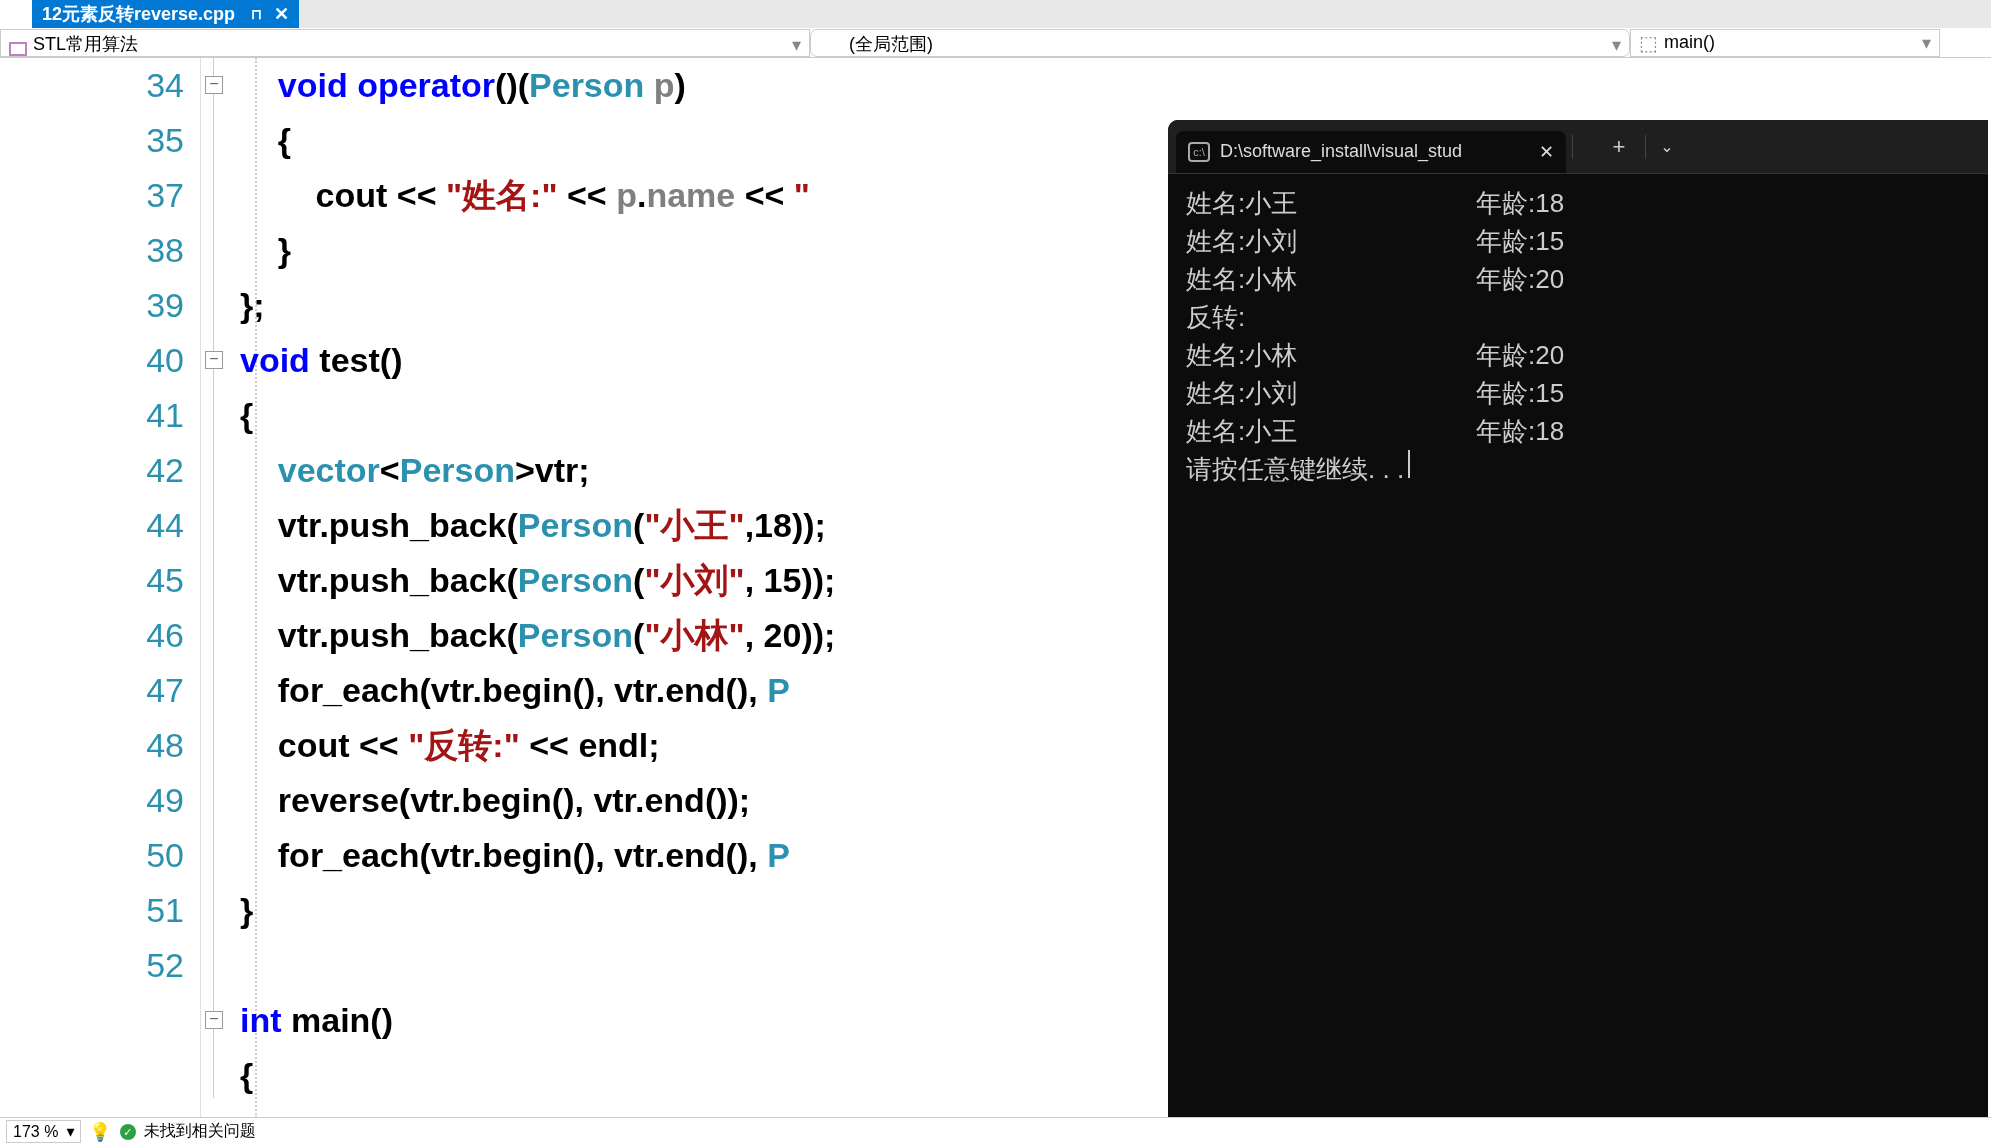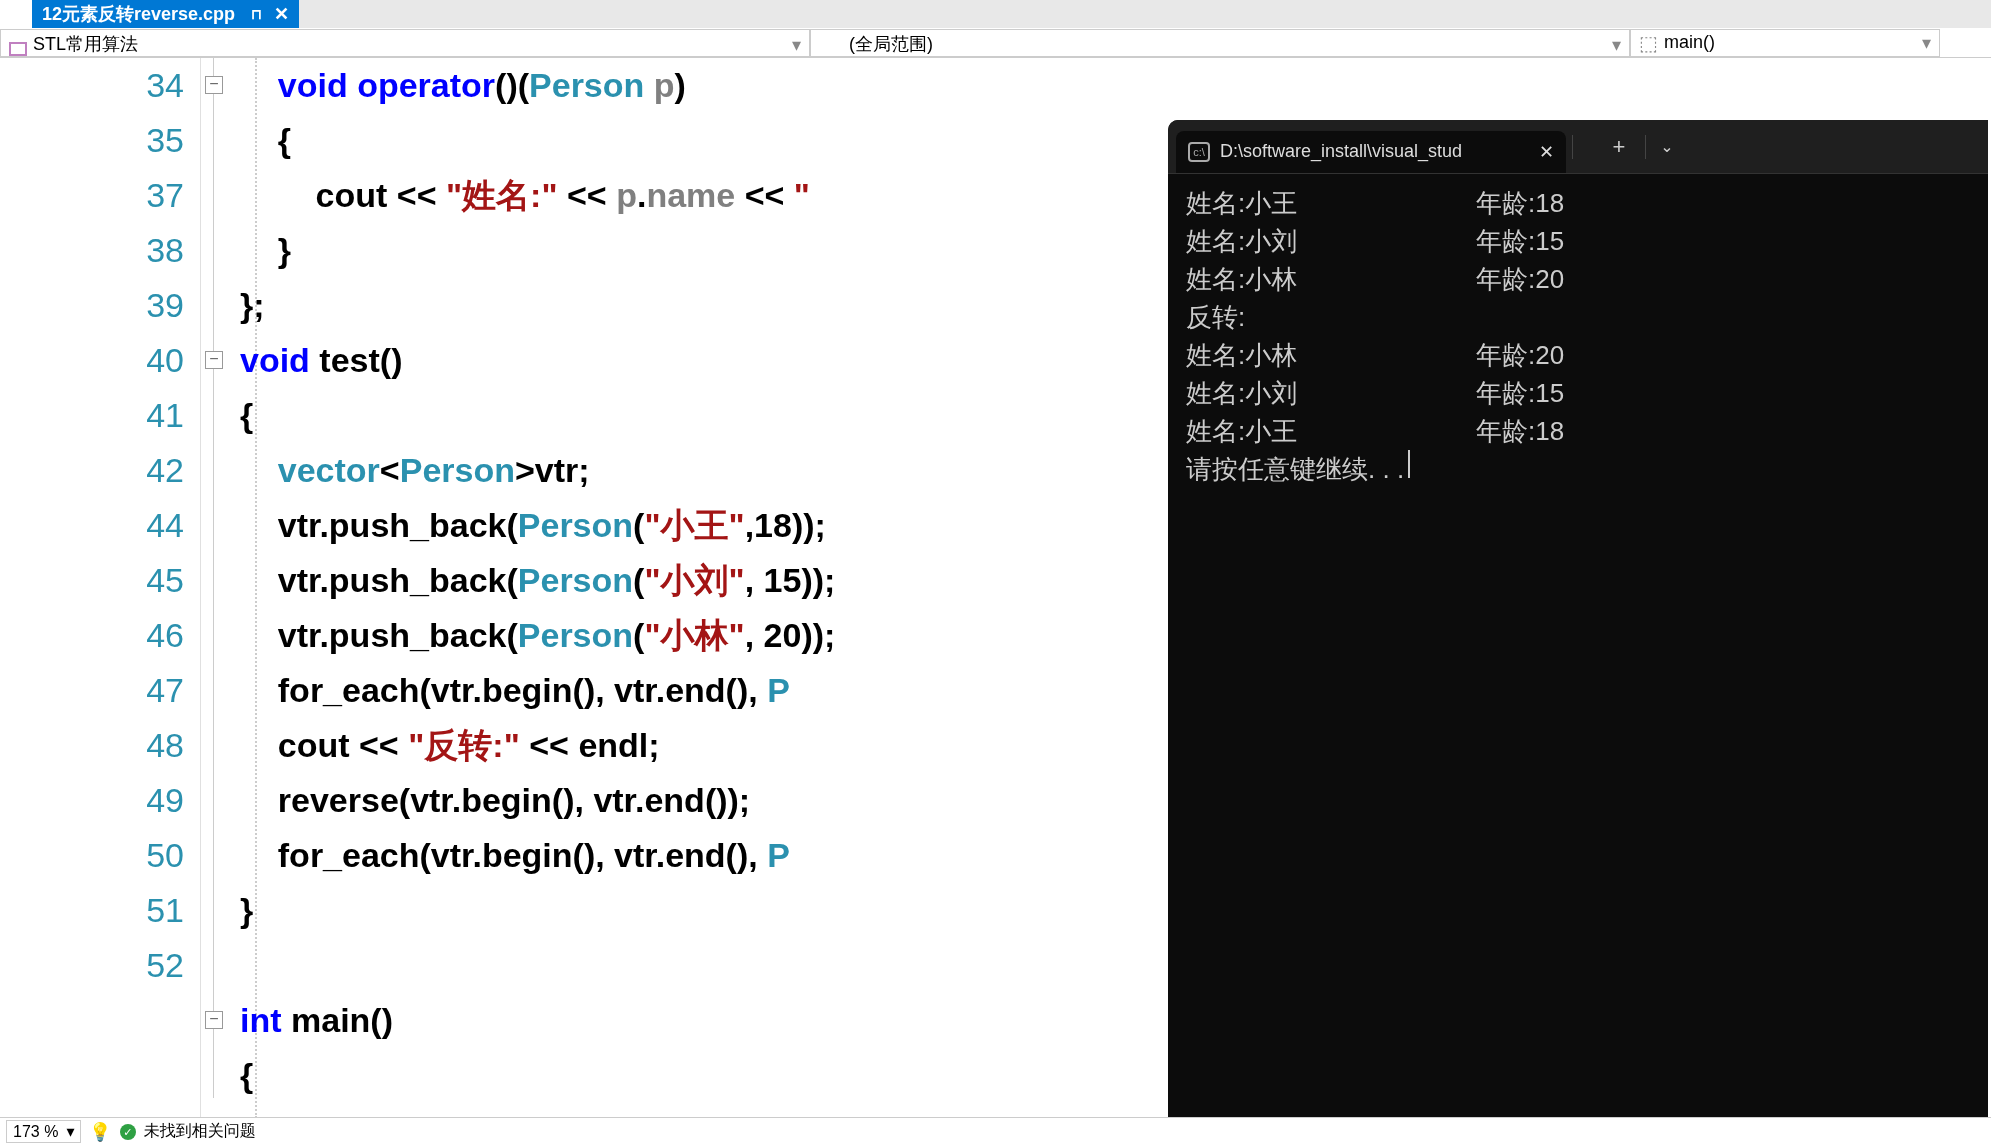--- a/index.html
+++ b/index.html
@@ -62,6 +62,7 @@
     }
     .nav-global {
       flex: 0 0 820px;
+      border-radius: 7px;
     }
     .nav-main {
       flex: 0 0 310px;

